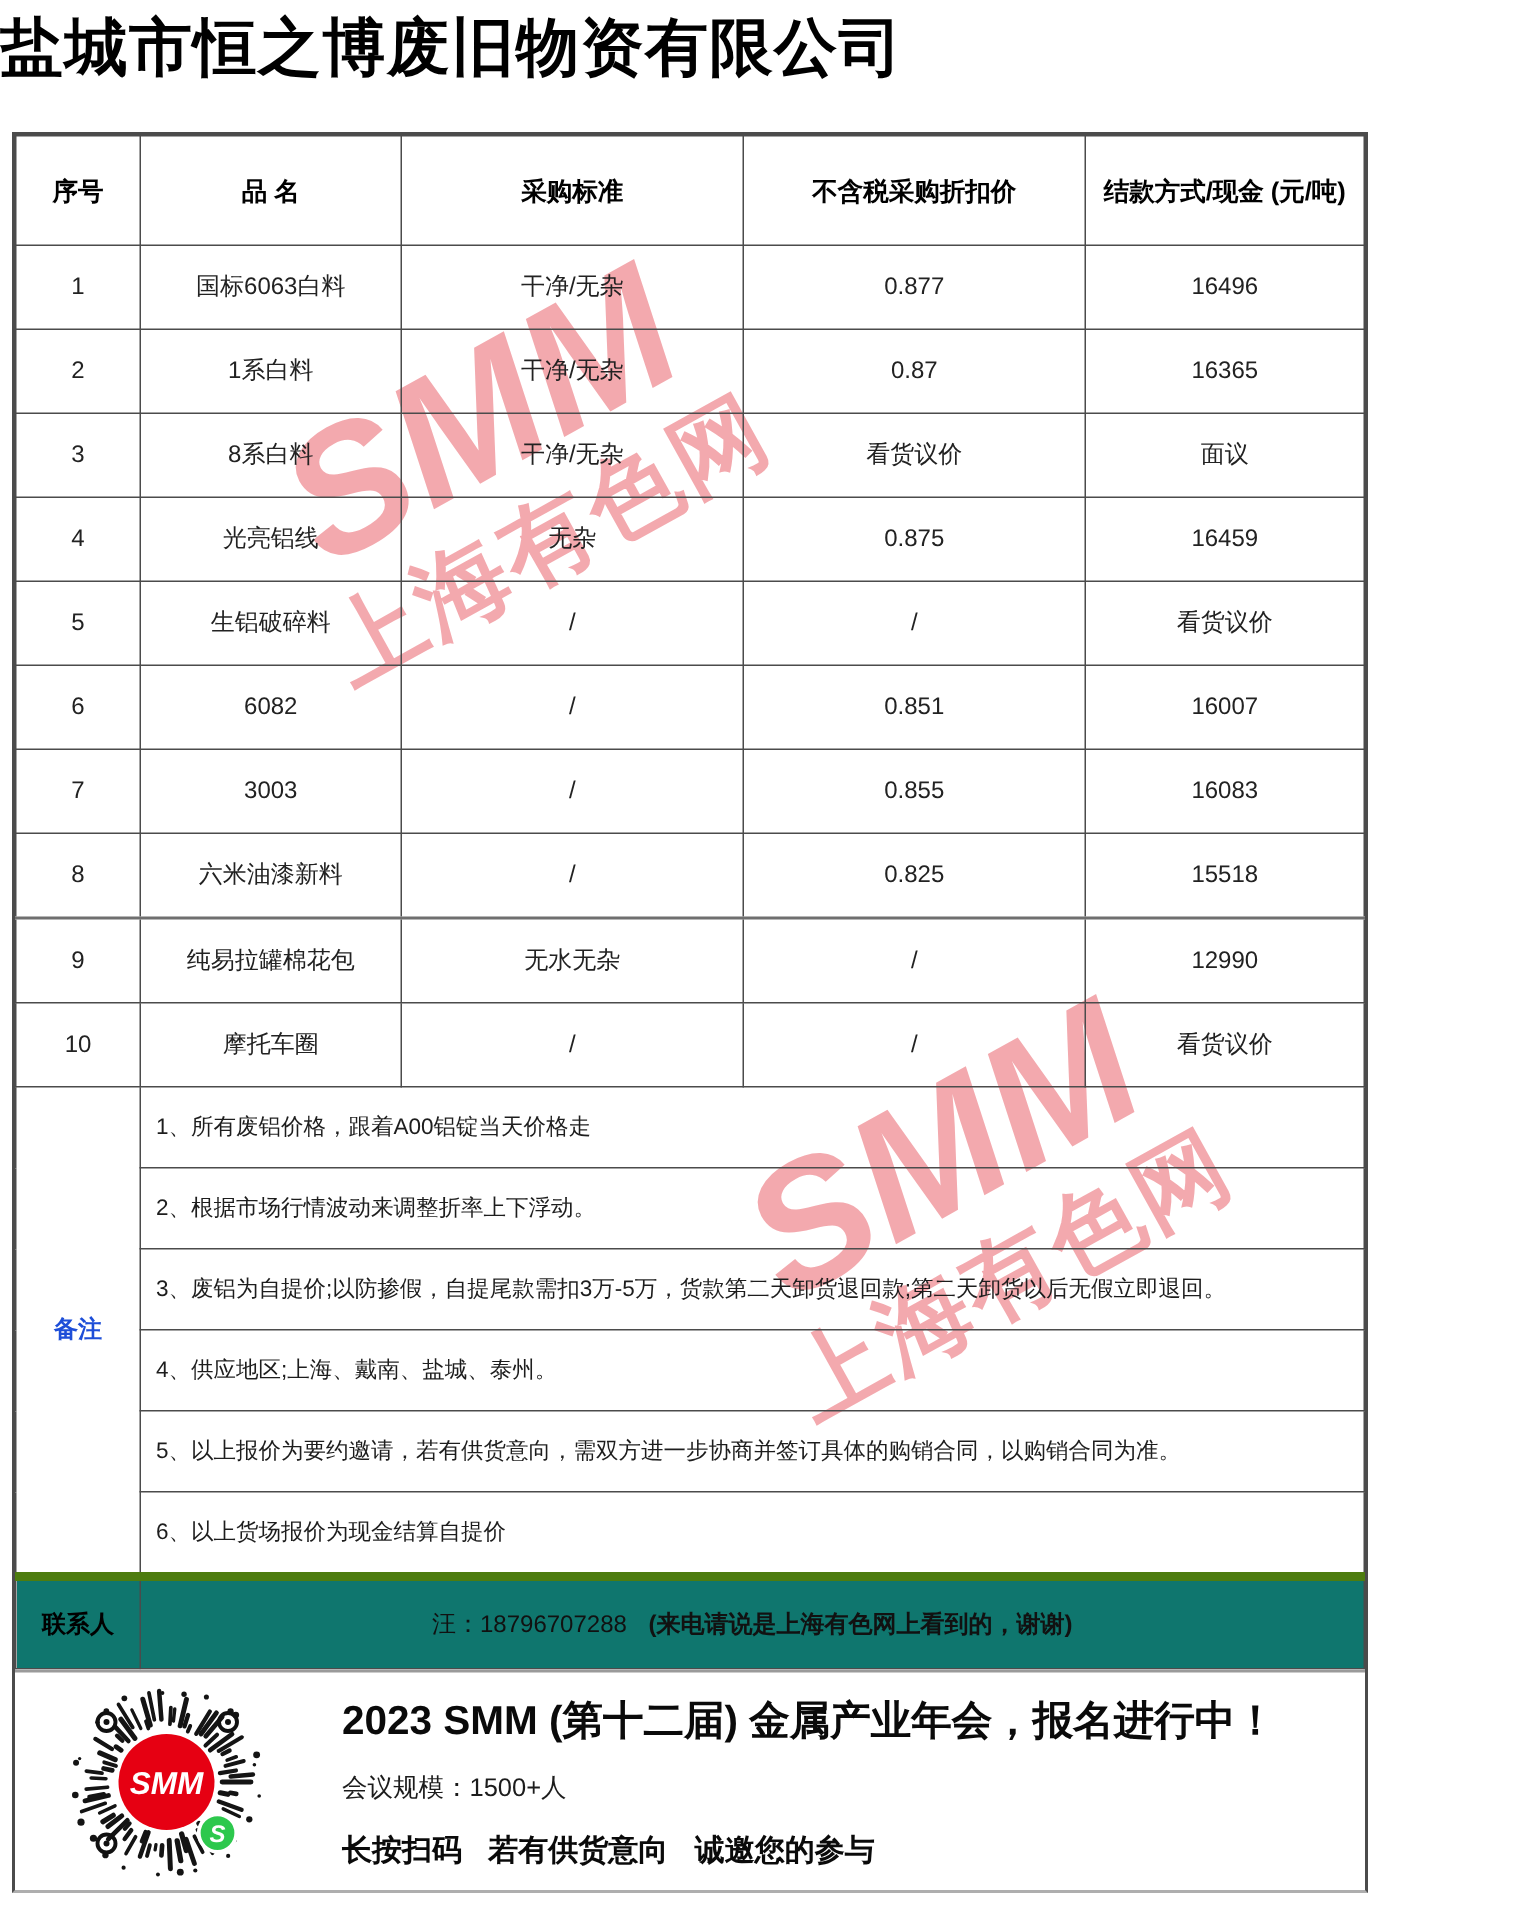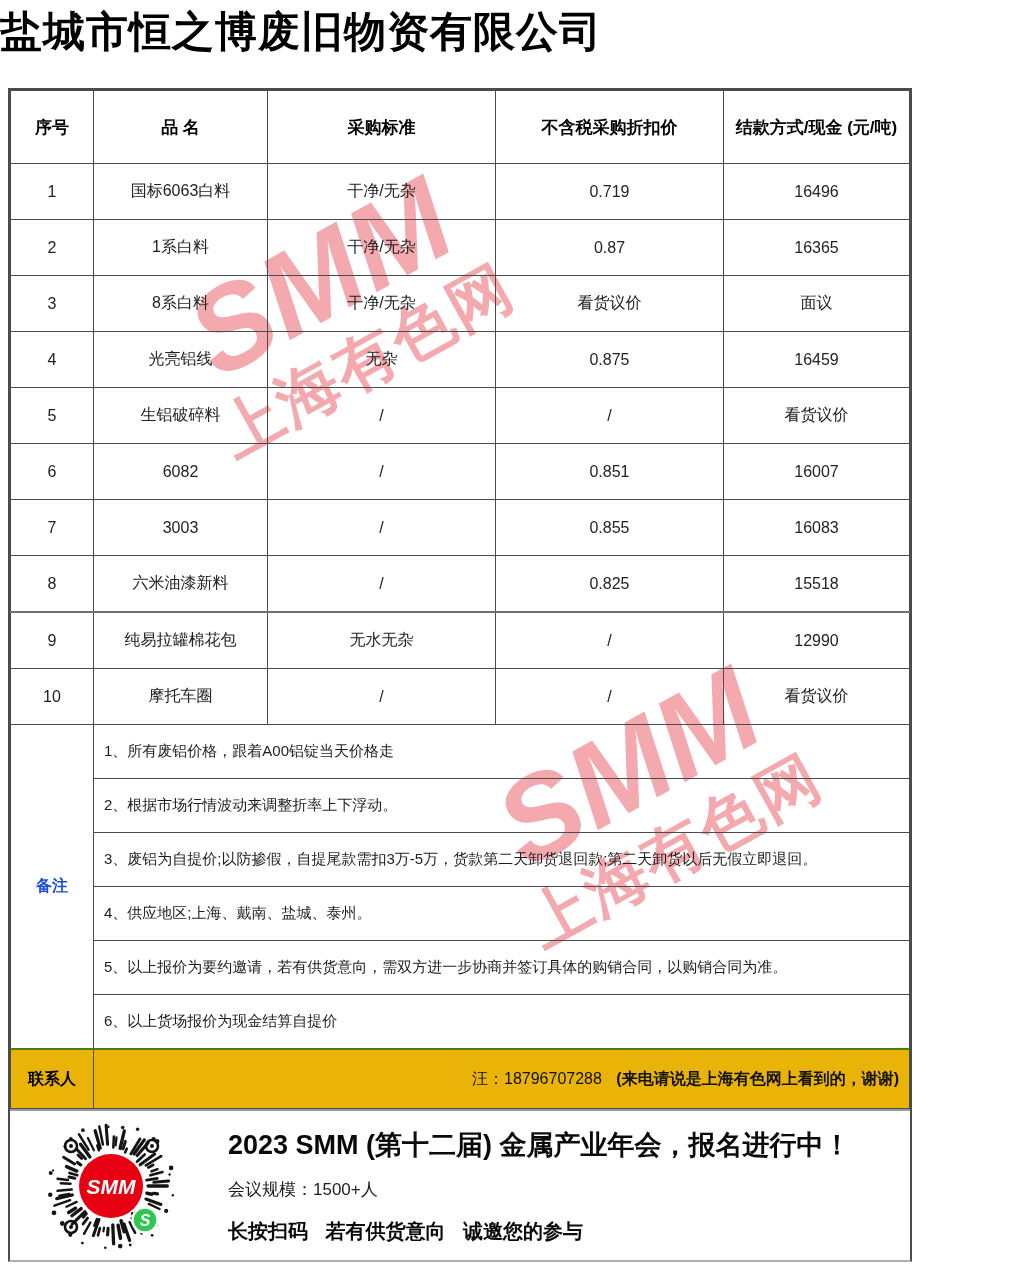--- a/index.html
+++ b/index.html
@@ -97,7 +97,7 @@
           <td>1</td>
           <td>国标6063白料</td>
           <td>干净/无杂</td>
-          <td>0.719</td>
+          <td>0.877</td>
           <td>16496</td>
         </tr>
         <tr class="data-row">

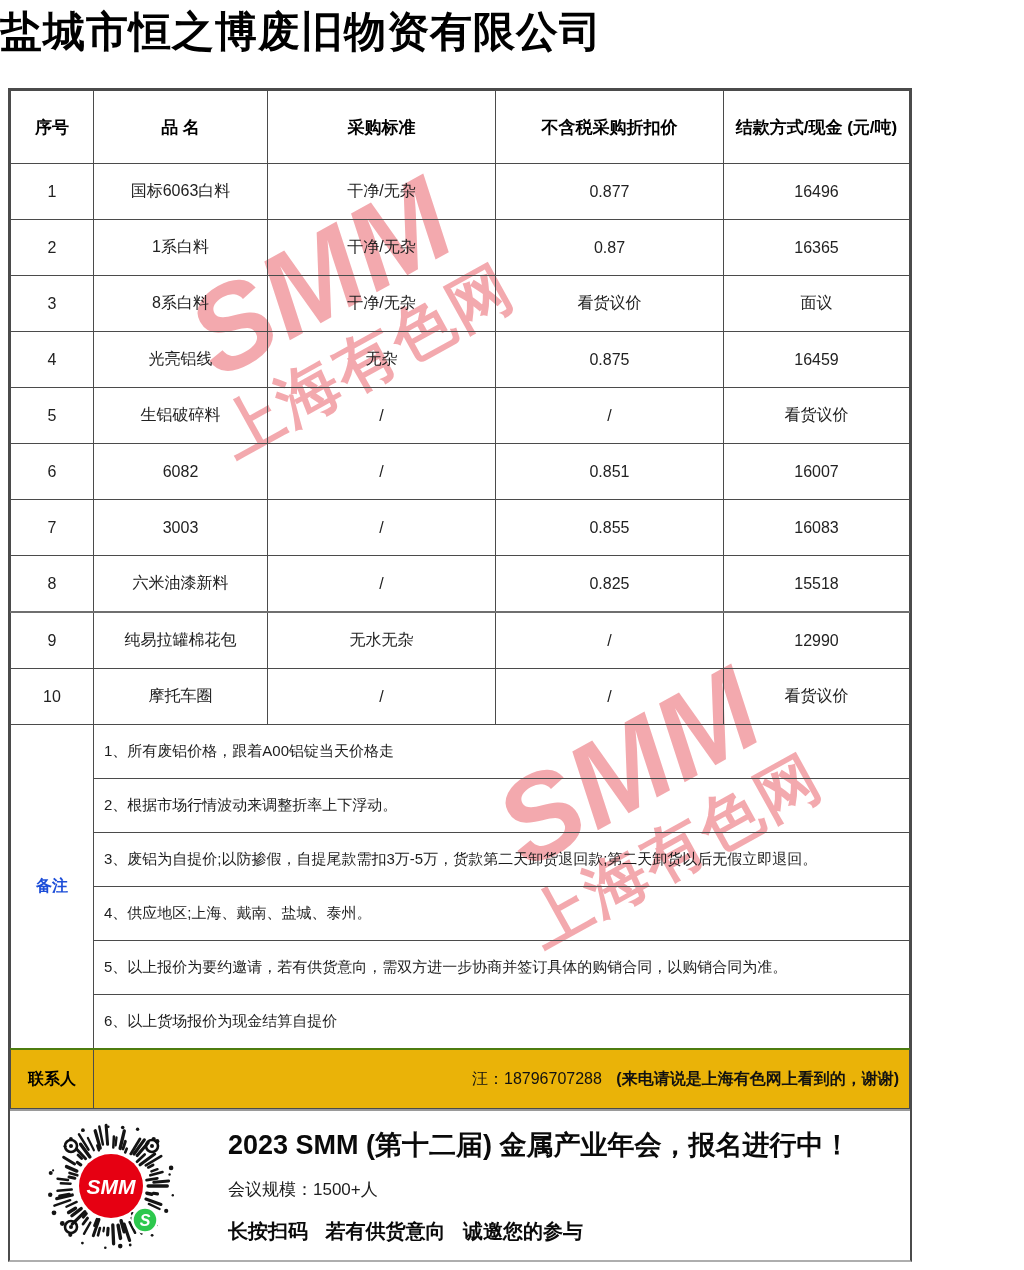--- a/index.html
+++ b/index.html
@@ -43,7 +43,7 @@
   .quote tr.thick-top td { border-top:2px solid #6f6f6f; }
   td.remark-label { font-weight:bold; font-size:16px; color:#1d4ed8; }
   td.remark-cell  { text-align:left; padding:0 10px; font-size:15px; height:53px; color:#1d1d1d; }
-  tr.contact-row td { height:58px; border-top:2px solid #4d7c0f; background:#eab308; }
+  tr.contact-row td { height:58px; border-top:6px solid #4d7c0f; background:#0f766e; }
   td.contact-label { font-weight:bold; font-size:16px; color:#000; }
   td.contact-cell  { text-align:right; padding:0 10px; font-size:16px; color:#111; }
   .contact-note { font-weight:bold; margin-left:10px; }

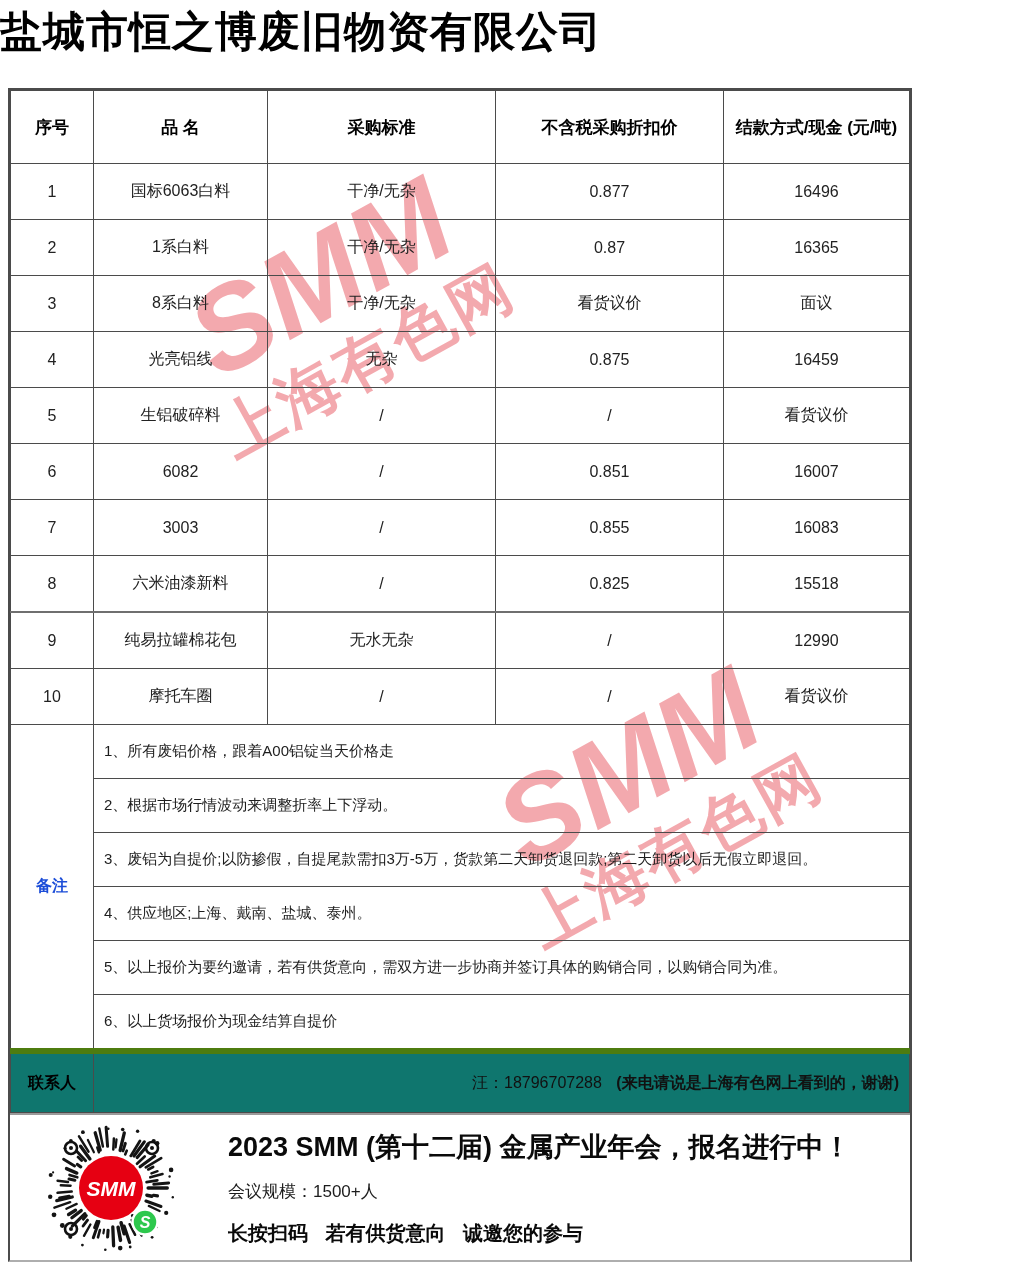--- a/index.html
+++ b/index.html
@@ -45,7 +45,7 @@
   td.remark-cell  { text-align:left; padding:0 10px; font-size:15px; height:53px; color:#1d1d1d; }
   tr.contact-row td { height:58px; border-top:6px solid #4d7c0f; background:#0f766e; }
   td.contact-label { font-weight:bold; font-size:16px; color:#000; }
-  td.contact-cell  { text-align:right; padding:0 10px; font-size:16px; color:#111; }
+  td.contact-cell  { text-align:center; padding:0 10px; font-size:16px; color:#111; }
   .contact-note { font-weight:bold; margin-left:10px; }
   
   .banner {

